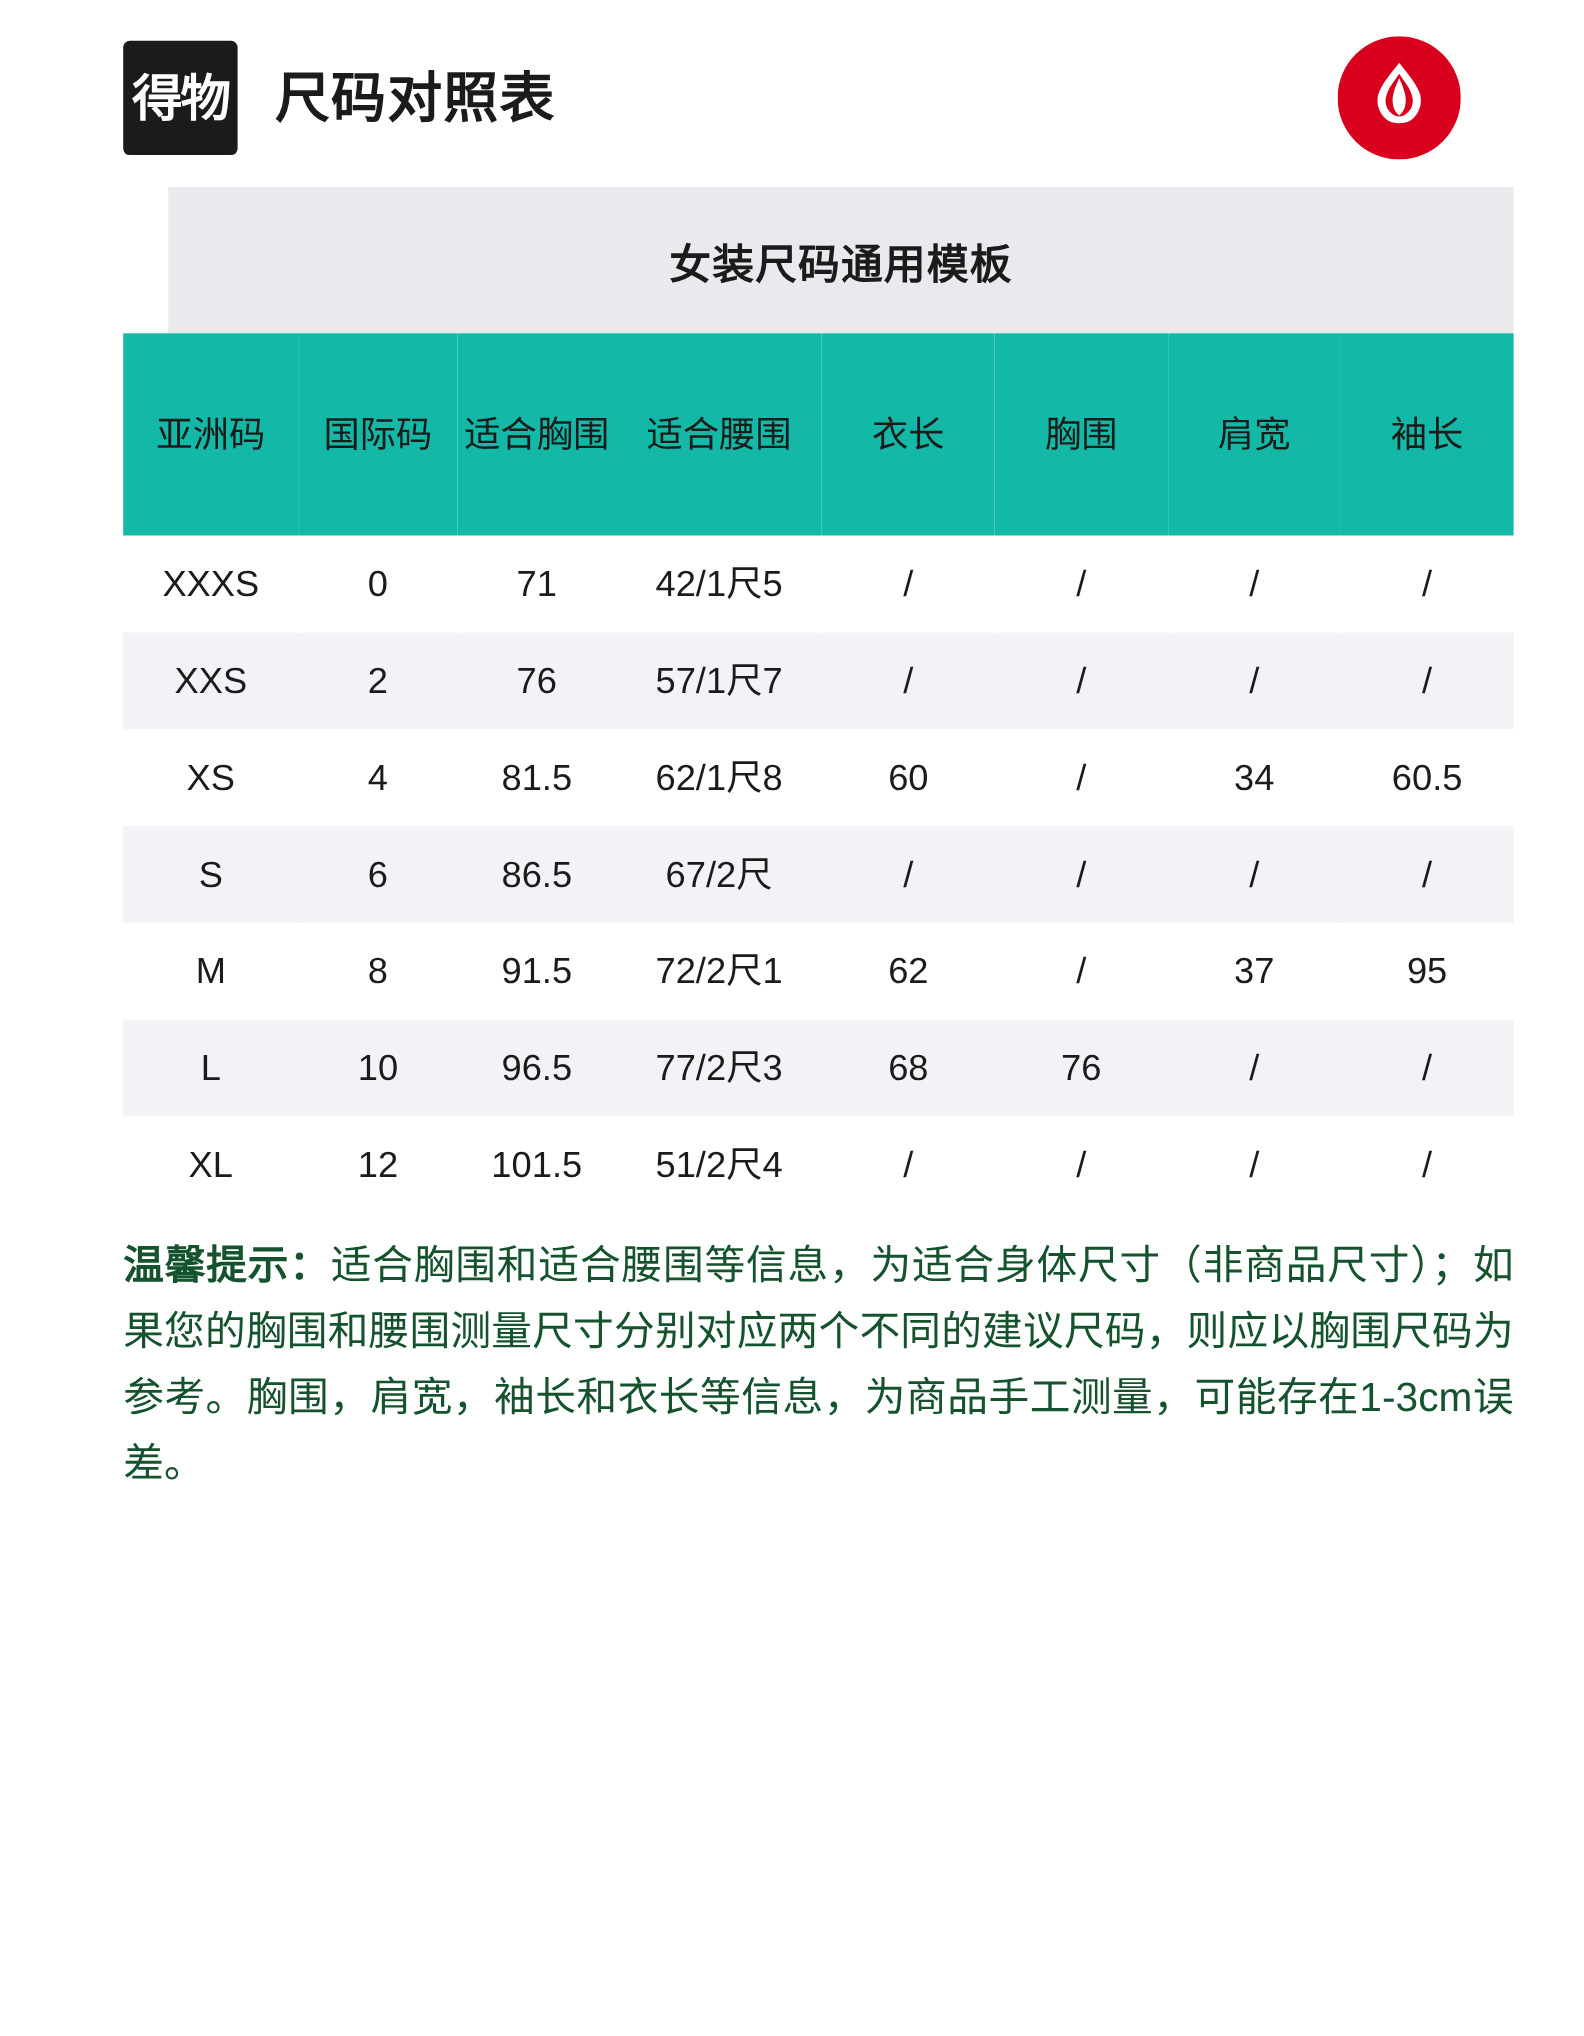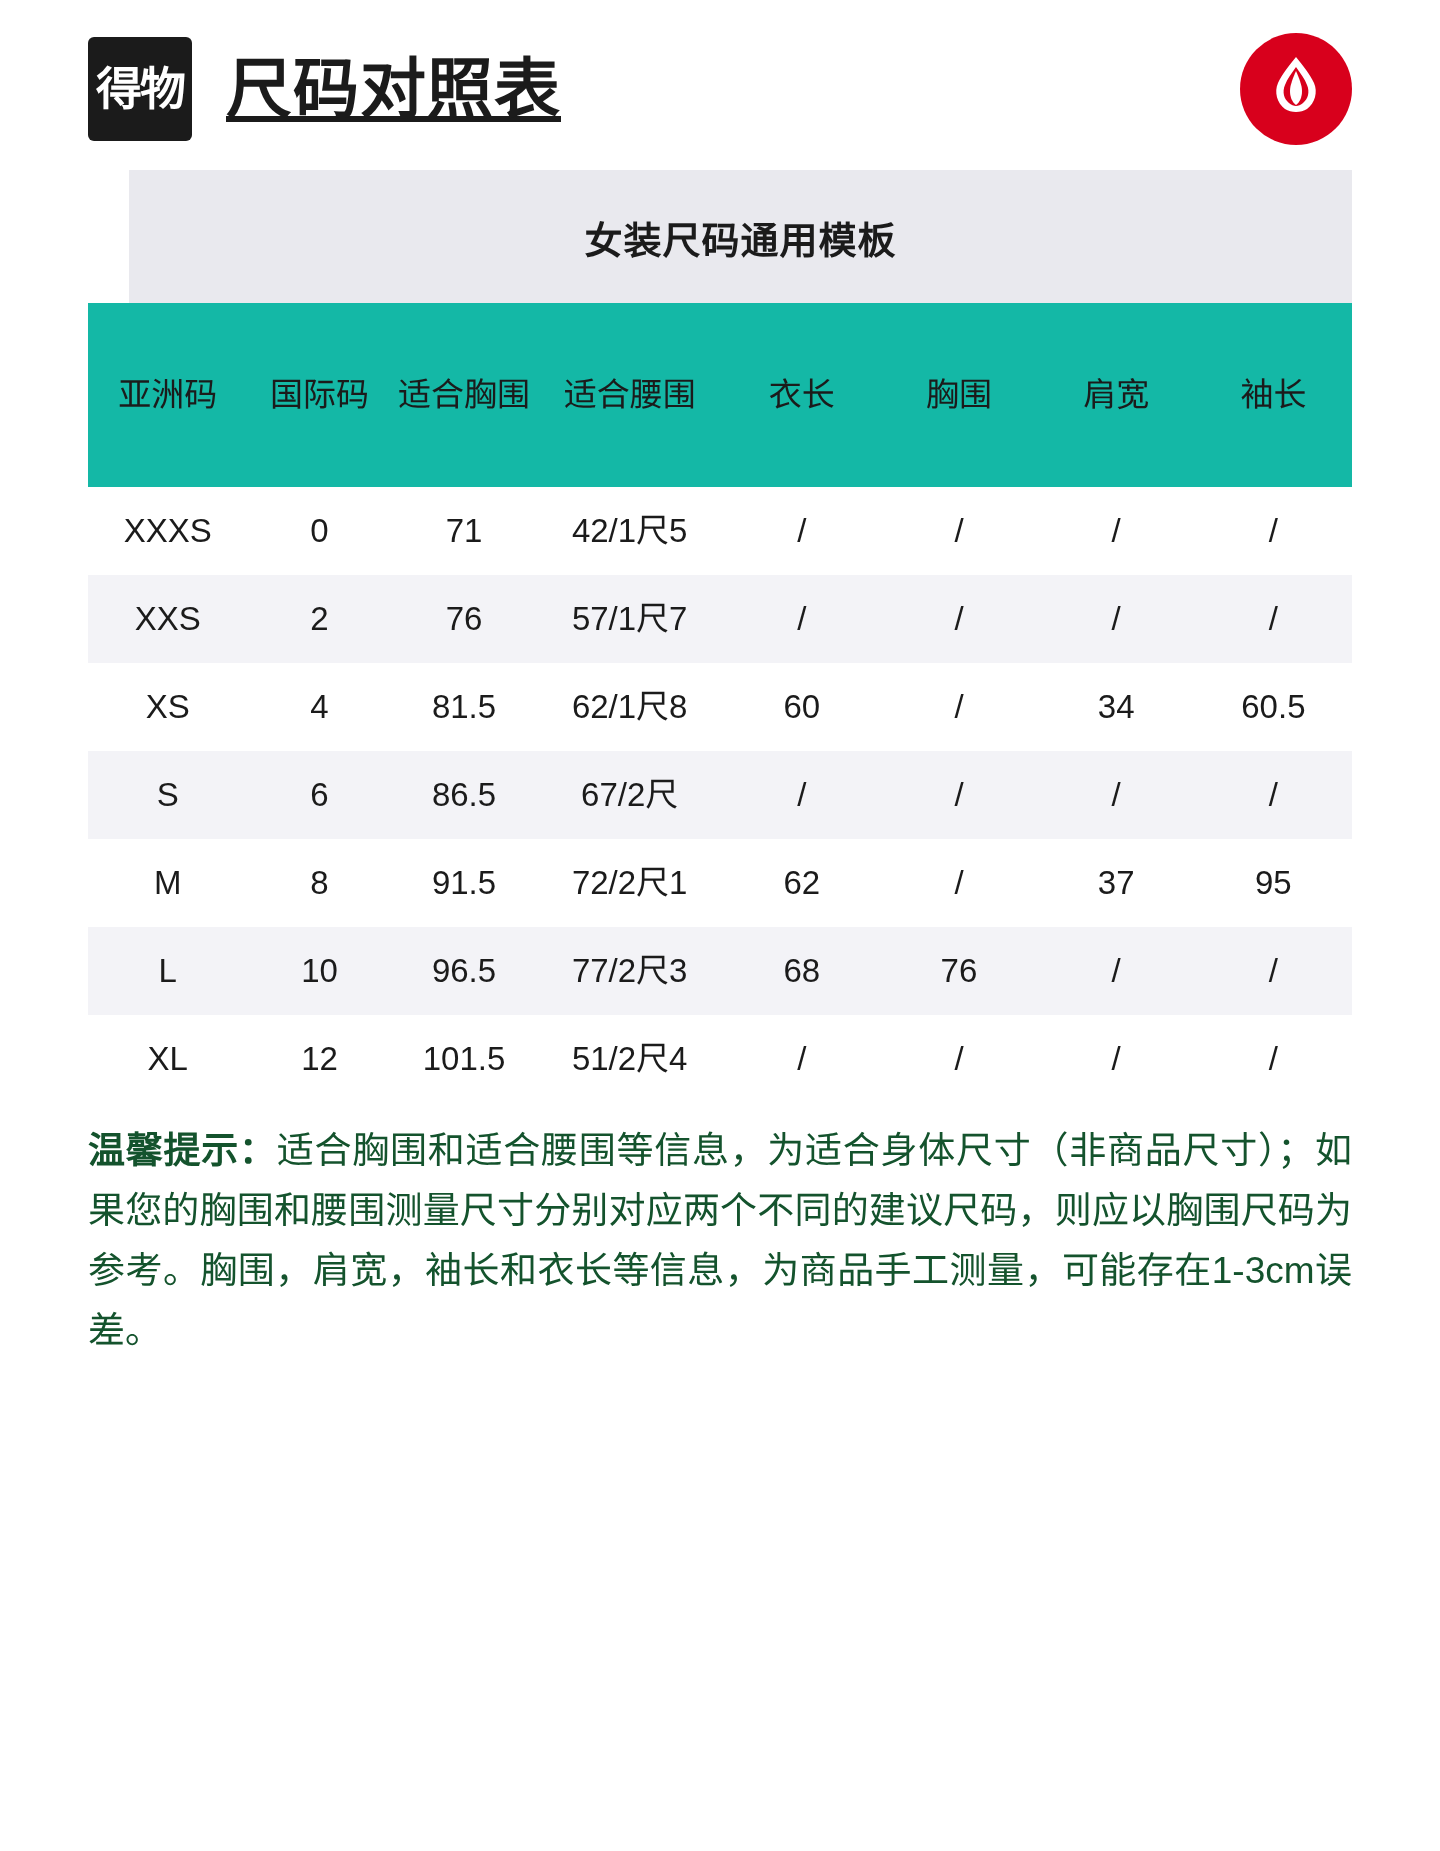--- a/index.html
+++ b/index.html
@@ -19,7 +19,7 @@
     width: 1440px;
     height: 1851px;
     box-sizing: border-box;
-    padding: 0 88px;
+    padding: 0 112px;
   }
 
   

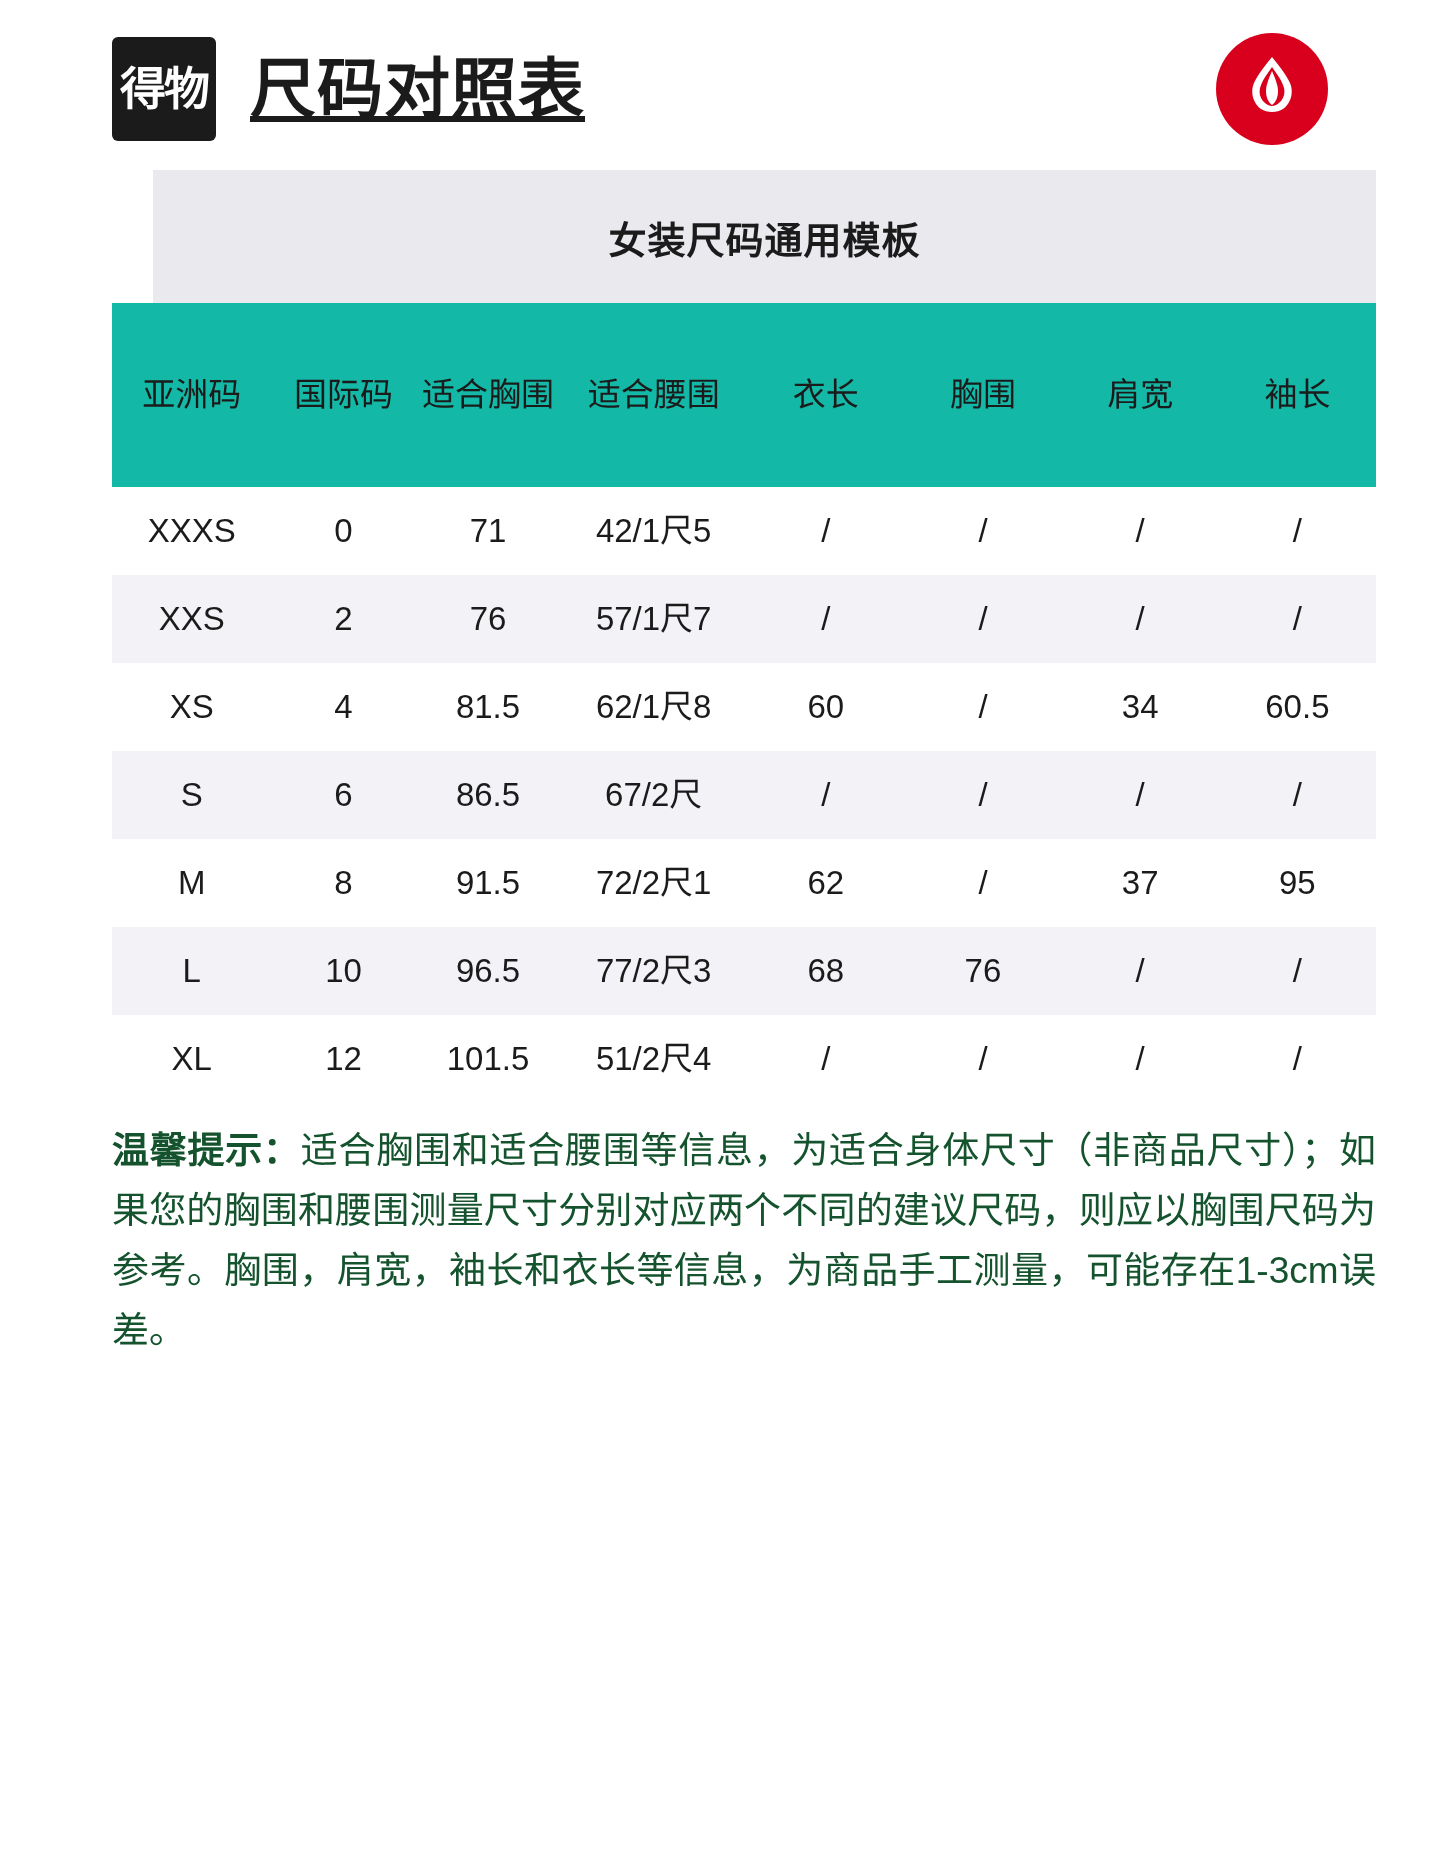--- a/index.html
+++ b/index.html
@@ -49,13 +49,12 @@
     font-family: "Liberation Sans", "DejaVu Sans", sans-serif;
   }
   .header-title {
-    font-size: 66px;
+    font-size: 50px;
     font-weight: 700;
     margin-left: 34px;
     letter-spacing: 1px;
     line-height: 1;
     white-space: nowrap;
-    text-decoration: underline;
   }
   .logo-wrap {
     margin-left: auto;

